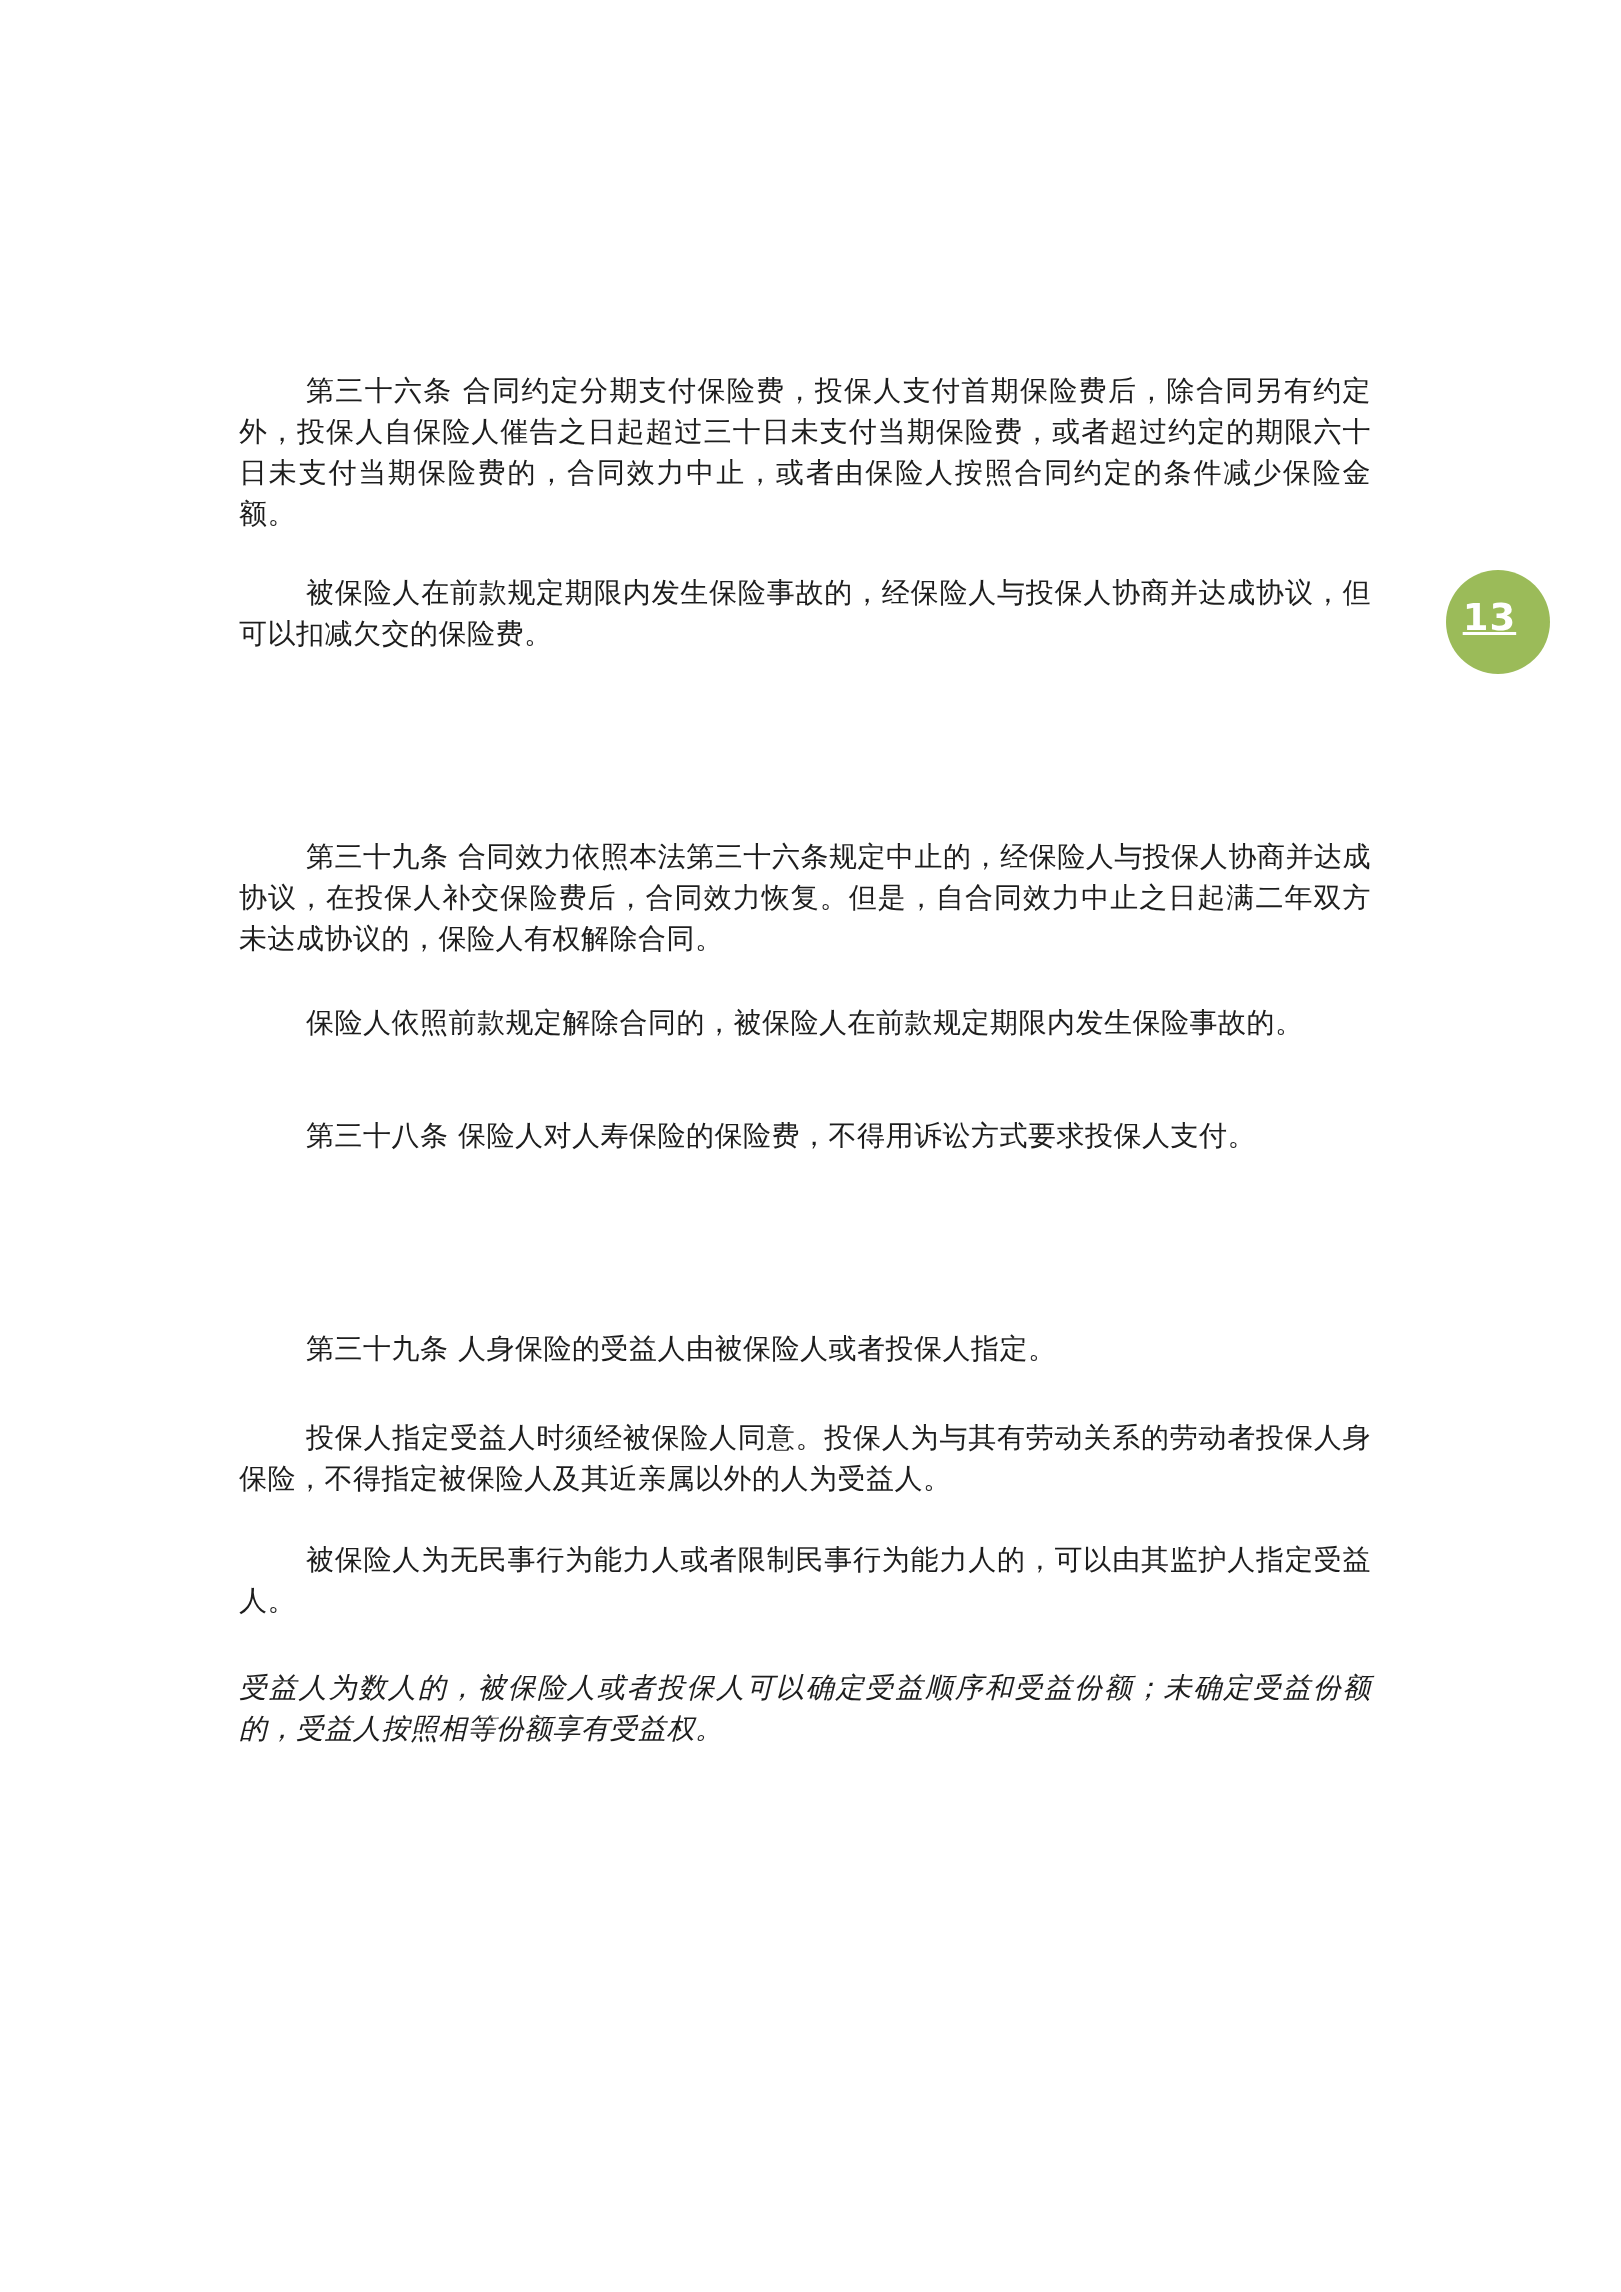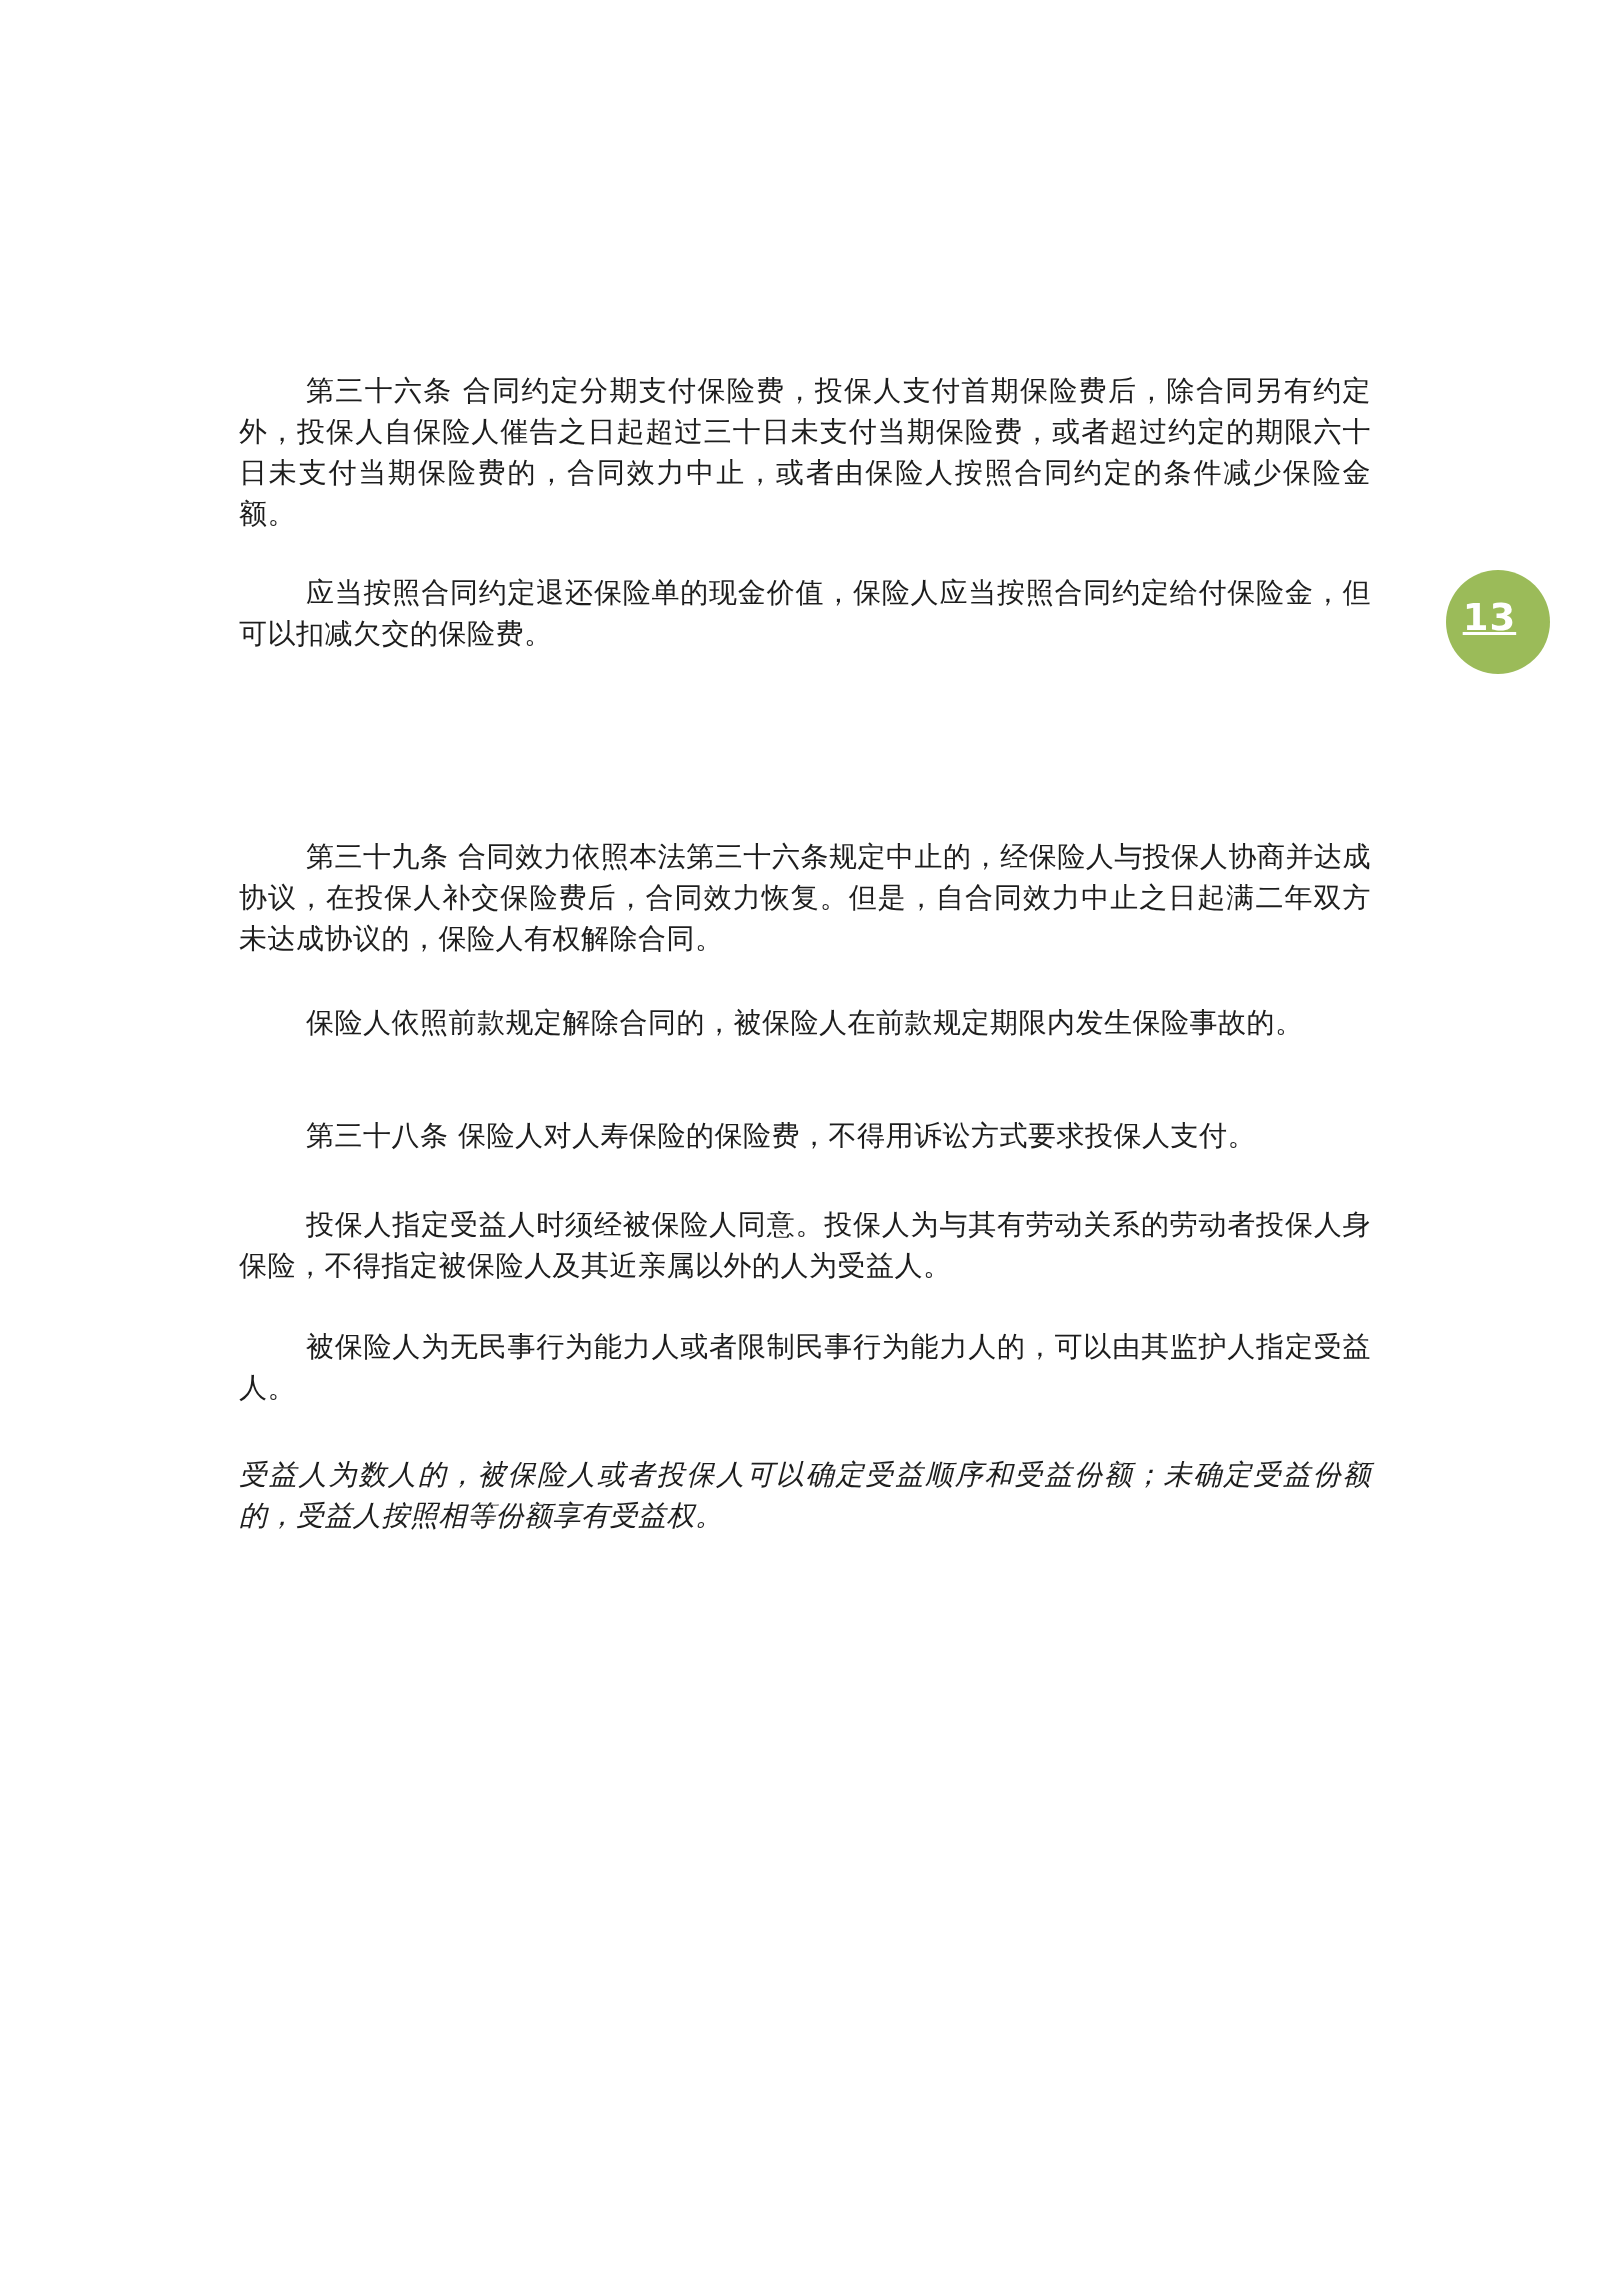--- a/index.html
+++ b/index.html
@@ -68,7 +68,7 @@
 
   <div class="text-column" style="color: rgb(29, 29, 29);">
     <p class="para">第三十六条 合同约定分期支付保险费，投保人支付首期保险费后，除合同另有约定外，投保人自保险人催告之日起超过三十日未支付当期保险费，或者超过约定的期限六十日未支付当期保险费的，合同效力中止，或者由保险人按照合同约定的条件减少保险金额。</p>
-    <p class="para gap-p2">应当按照合同约定退还保险单的现金价值，保险人应当按照合同约定给付保险金，但可以扣减欠交的保险费。</p>
+    <p class="para gap-p2">被保险人在前款规定期限内发生保险事故的，经保险人与投保人协商并达成协议，但可以扣减欠交的保险费。</p>
     <p class="para gap-p3">第三十九条 合同效力依照本法第三十六条规定中止的，经保险人与投保人协商并达成协议，在投保人补交保险费后，合同效力恢复。但是，自合同效力中止之日起满二年双方未达成协议的，保险人有权解除合同。</p>
     <p class="para gap-p4">保险人依照前款规定解除合同的，被保险人在前款规定期限内发生保险事故的。</p>
     <p class="para gap-p5">第三十八条 保险人对人寿保险的保险费，不得用诉讼方式要求投保人支付。</p>

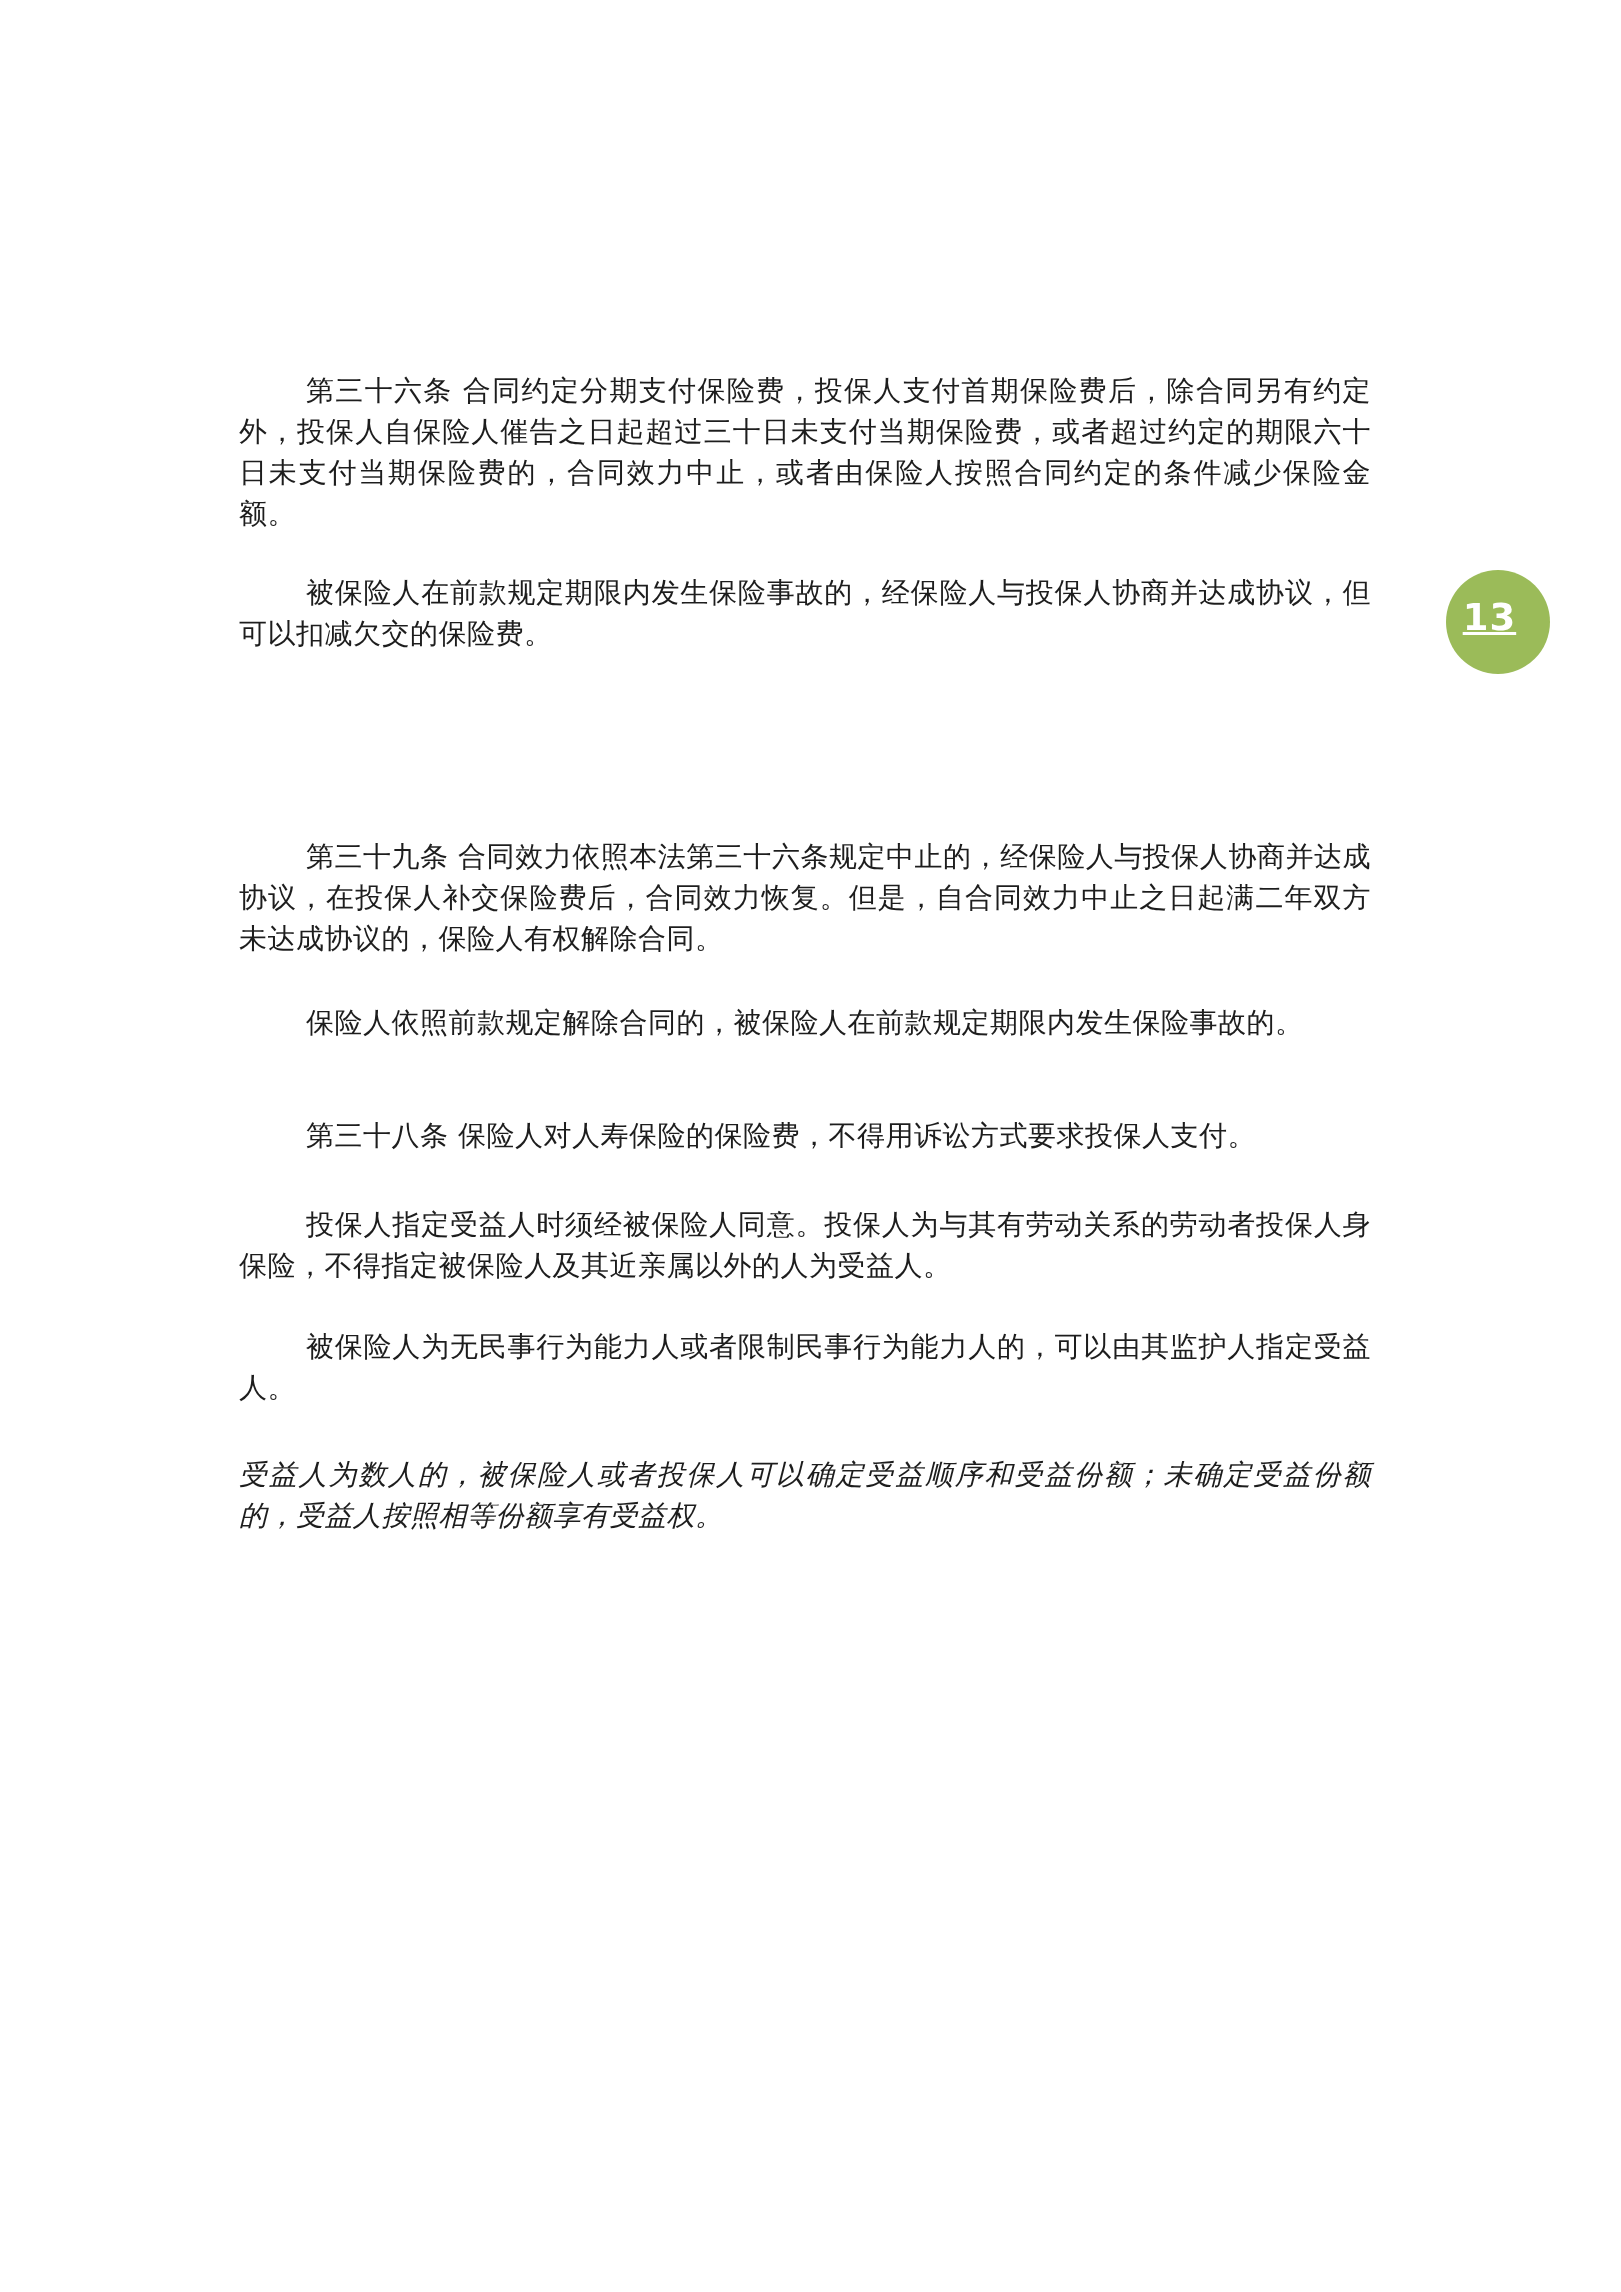--- a/index.html
+++ b/index.html
@@ -72,6 +72,7 @@
     <p class="para gap-p3">第三十九条 合同效力依照本法第三十六条规定中止的，经保险人与投保人协商并达成协议，在投保人补交保险费后，合同效力恢复。但是，自合同效力中止之日起满二年双方未达成协议的，保险人有权解除合同。</p>
     <p class="para gap-p4">保险人依照前款规定解除合同的，被保险人在前款规定期限内发生保险事故的。</p>
     <p class="para gap-p5">第三十八条 保险人对人寿保险的保险费，不得用诉讼方式要求投保人支付。</p>
+    <p class="para gap-p6">第三十九条 人身保险的受益人由被保险人或者投保人指定。</p>
     <p class="para gap-p7">投保人指定受益人时须经被保险人同意。投保人为与其有劳动关系的劳动者投保人身保险，不得指定被保险人及其近亲属以外的人为受益人。</p>
     <p class="para gap-p8">被保险人为无民事行为能力人或者限制民事行为能力人的，可以由其监护人指定受益人。</p>
     <p class="para gap-p10 no-indent">受益人为数人的，被保险人或者投保人可以确定受益顺序和受益份额；未确定受益份额的，受益人按照相等份额享有受益权。</p>

